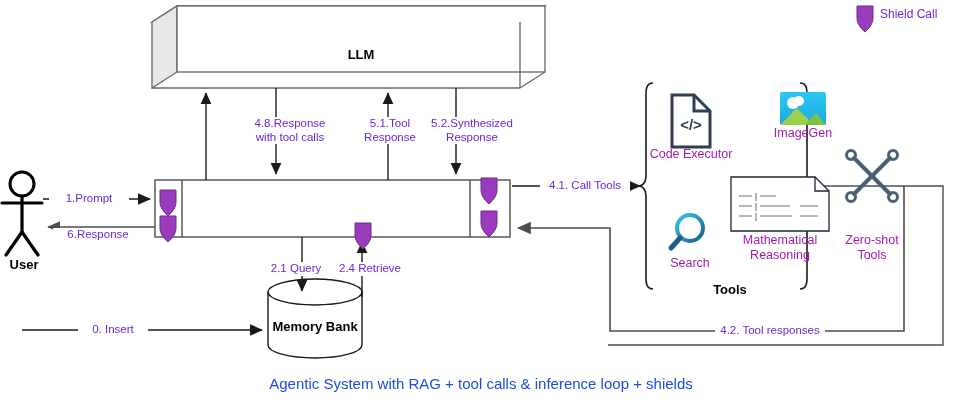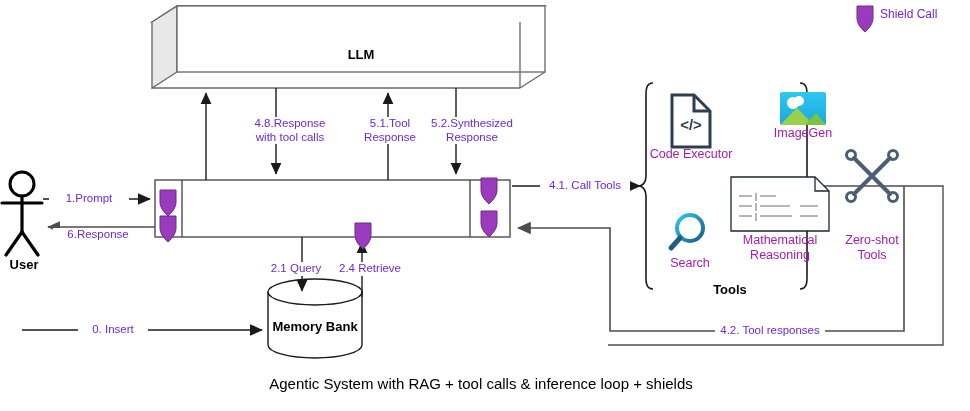--- a/index.html
+++ b/index.html
@@ -11,7 +11,7 @@
        text-align:center;white-space:pre-line;background:#fff;}
   .lbl.nb{background:transparent;}
   .title{position:absolute;font-size:15px;text-align:center;width:962px;
-         left:0;top:375px;color:#000000;}
+         left:0;top:375px;color:#1d4ed8;}
   .boxname{position:absolute;font-weight:bold;font-size:13px;text-align:center;}
   .toolname{position:absolute;font-size:12.5px;text-align:center;line-height:15px;color:#a21caf;}
 </style>

